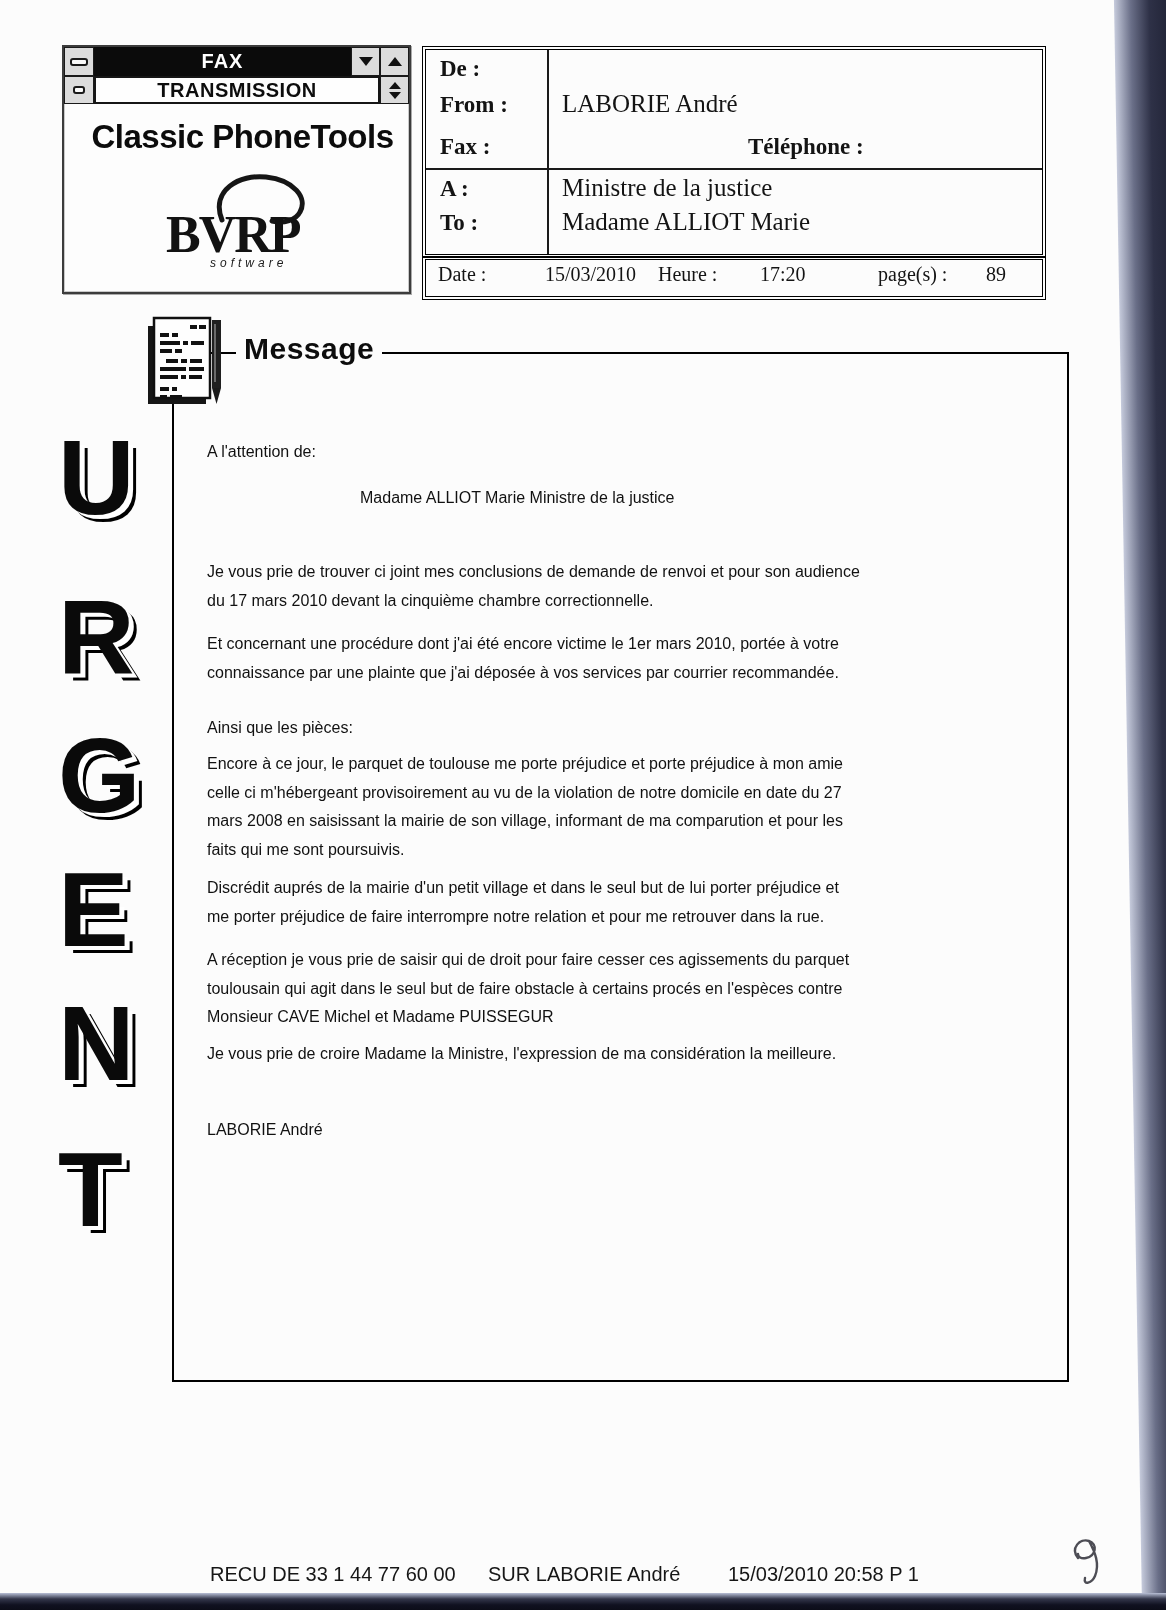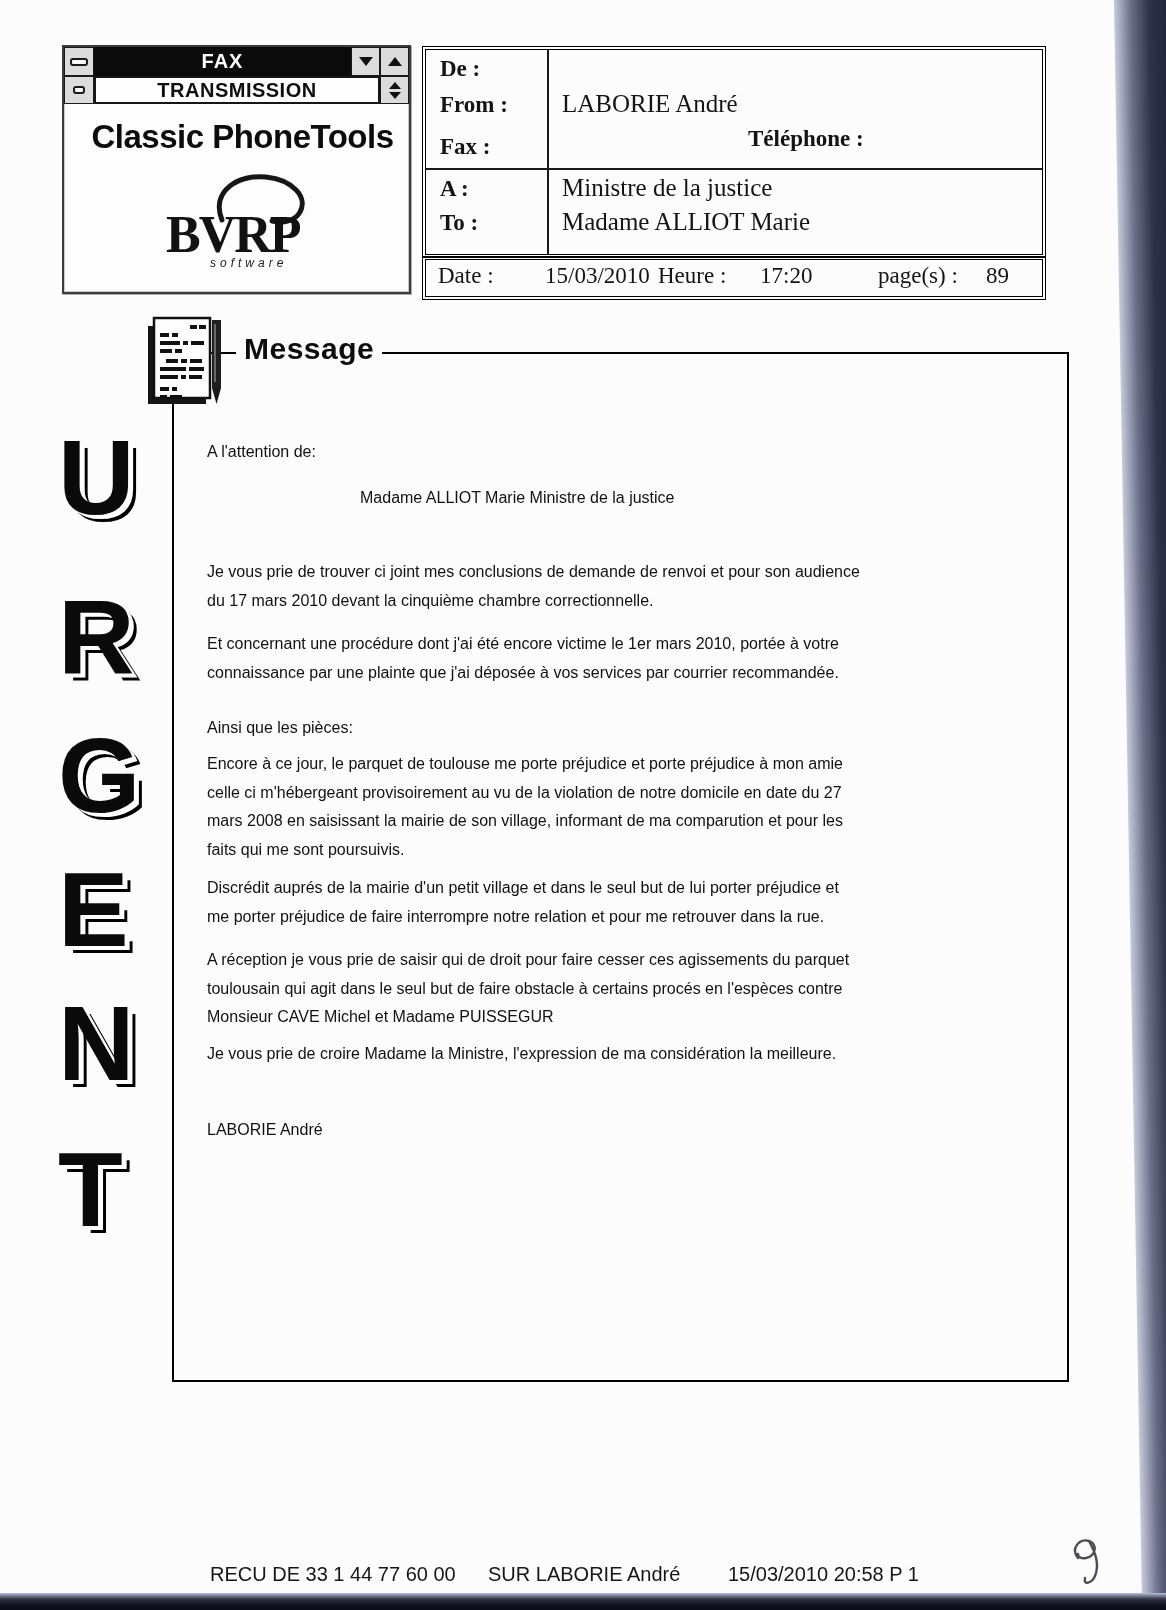--- a/index.html
+++ b/index.html
@@ -114,7 +114,7 @@
     <span class="rb-label" style="left:14px;top:42px;">From :</span>
     <span class="rb-value" style="left:136px;top:40px;">LABORIE André</span>
     <span class="rb-label" style="left:14px;top:84px;">Fax :</span>
-    <span class="rb-label" style="left:322px;top:76px;">Téléphone :</span>
+    <span class="rb-label" style="left:322px;top:84px;">Téléphone :</span>
     <span class="rb-label" style="left:14px;top:126px;">A :</span>
     <span class="rb-value" style="left:136px;top:124px;">Ministre de la justice</span>
     <span class="rb-label" style="left:14px;top:160px;">To :</span>

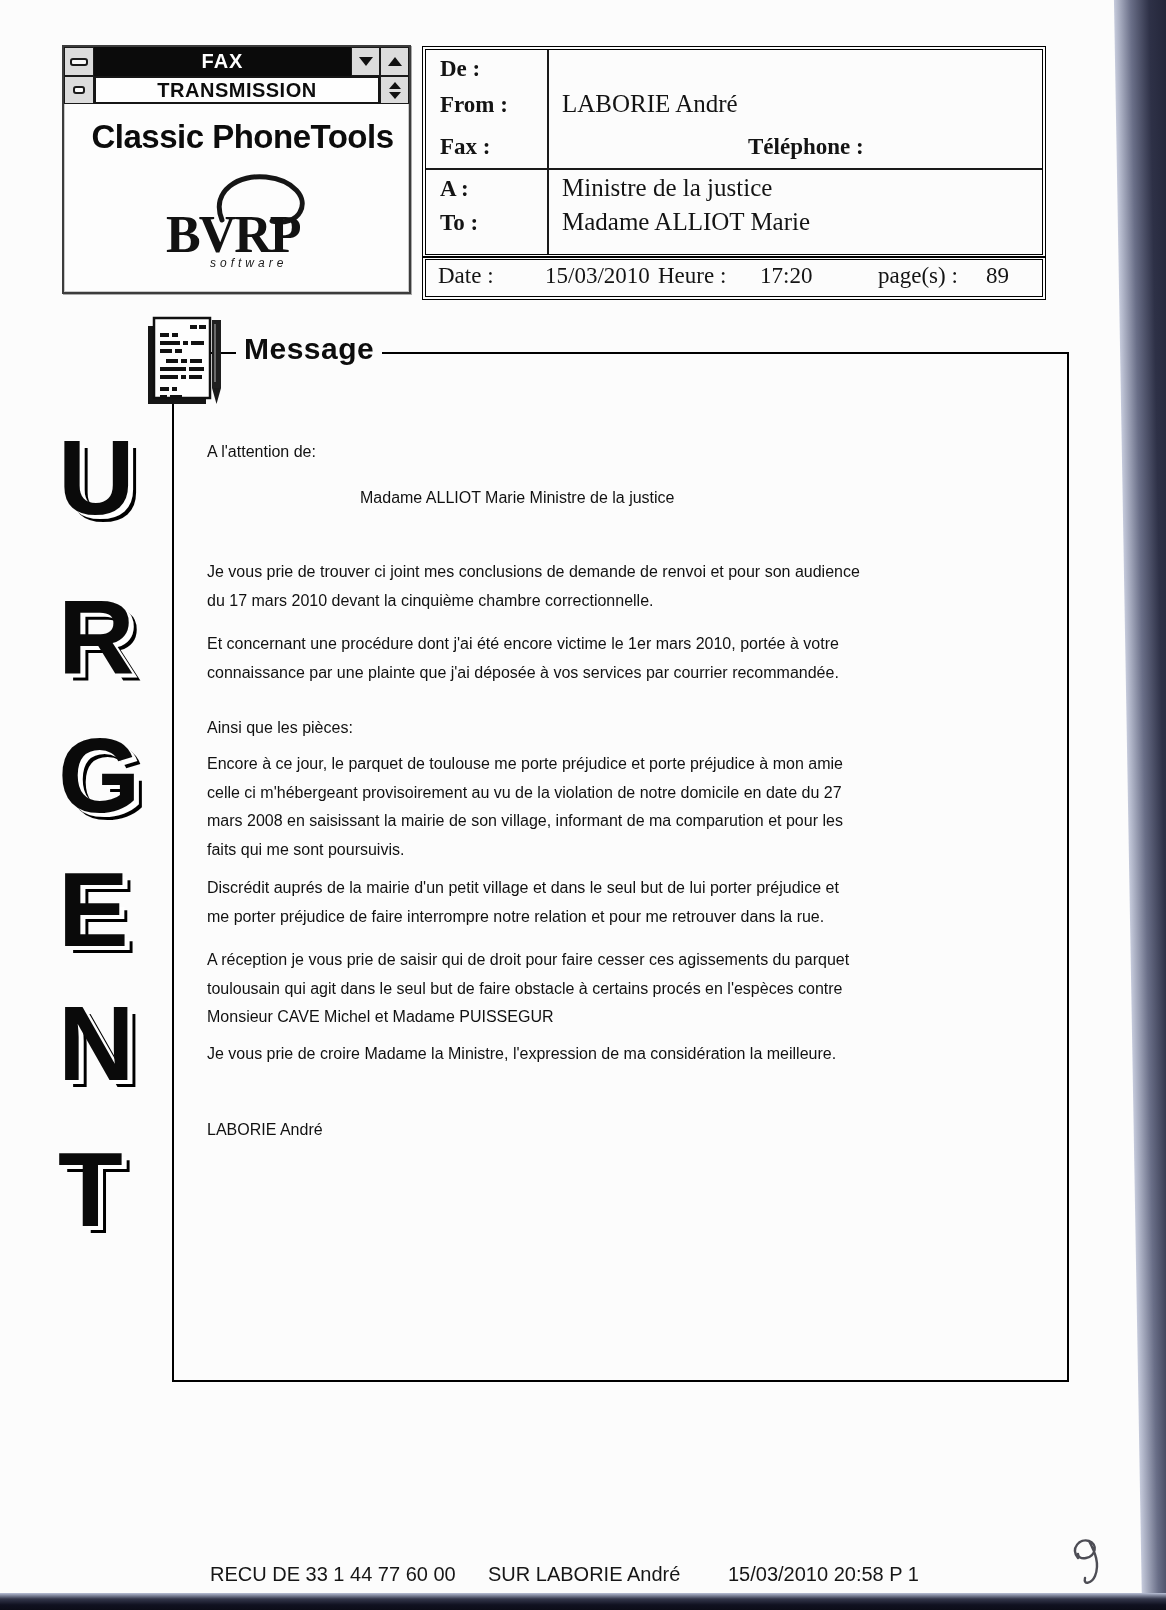--- a/index.html
+++ b/index.html
@@ -38,7 +38,7 @@
   .rb-label{position:absolute;font-weight:bold;font-size:23px;white-space:nowrap;}
   .rb-value{position:absolute;font-size:25px;white-space:nowrap;}
   .date-box{position:absolute;left:422px;top:256px;width:616px;height:36px;border:4px double #000;
-            font-family:"Liberation Serif",serif;font-size:23px;}
+            font-family:"Liberation Serif",serif;font-size:20px;}
   .date-box span{position:absolute;top:3px;white-space:nowrap;}
   
   .message-box{position:absolute;left:172px;top:352px;width:893px;height:1026px;border:2px solid #000000;}

